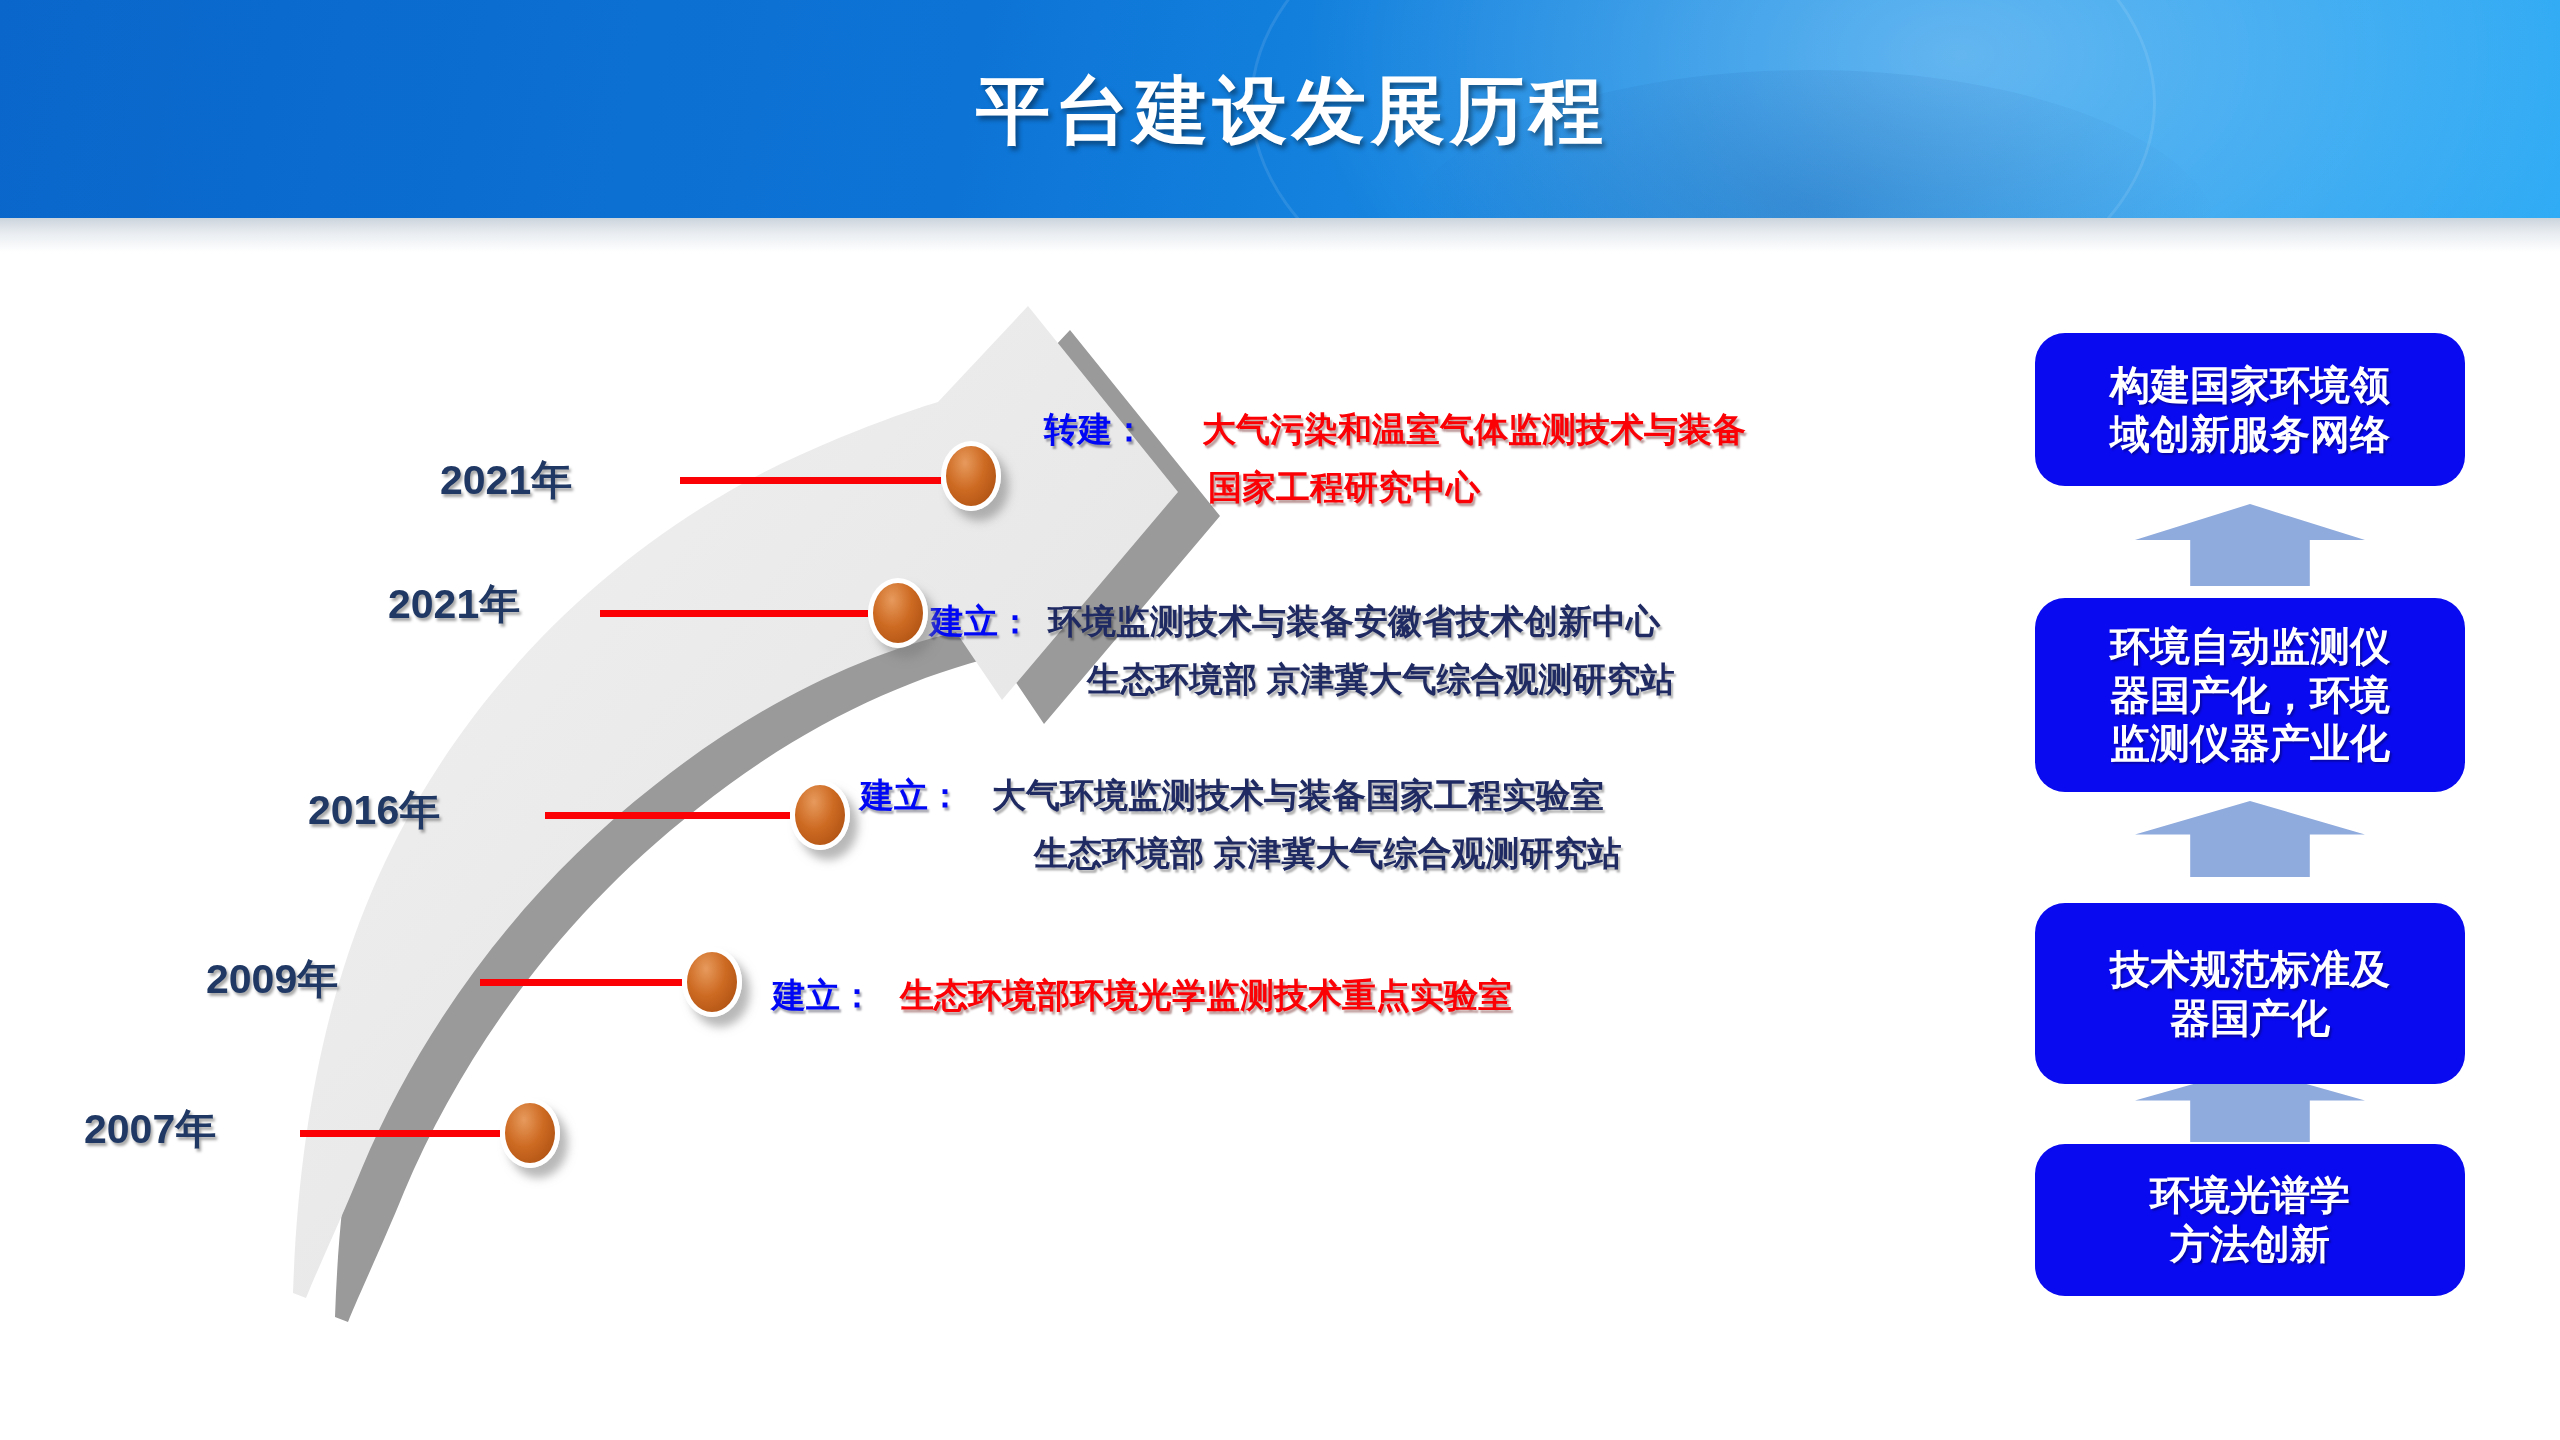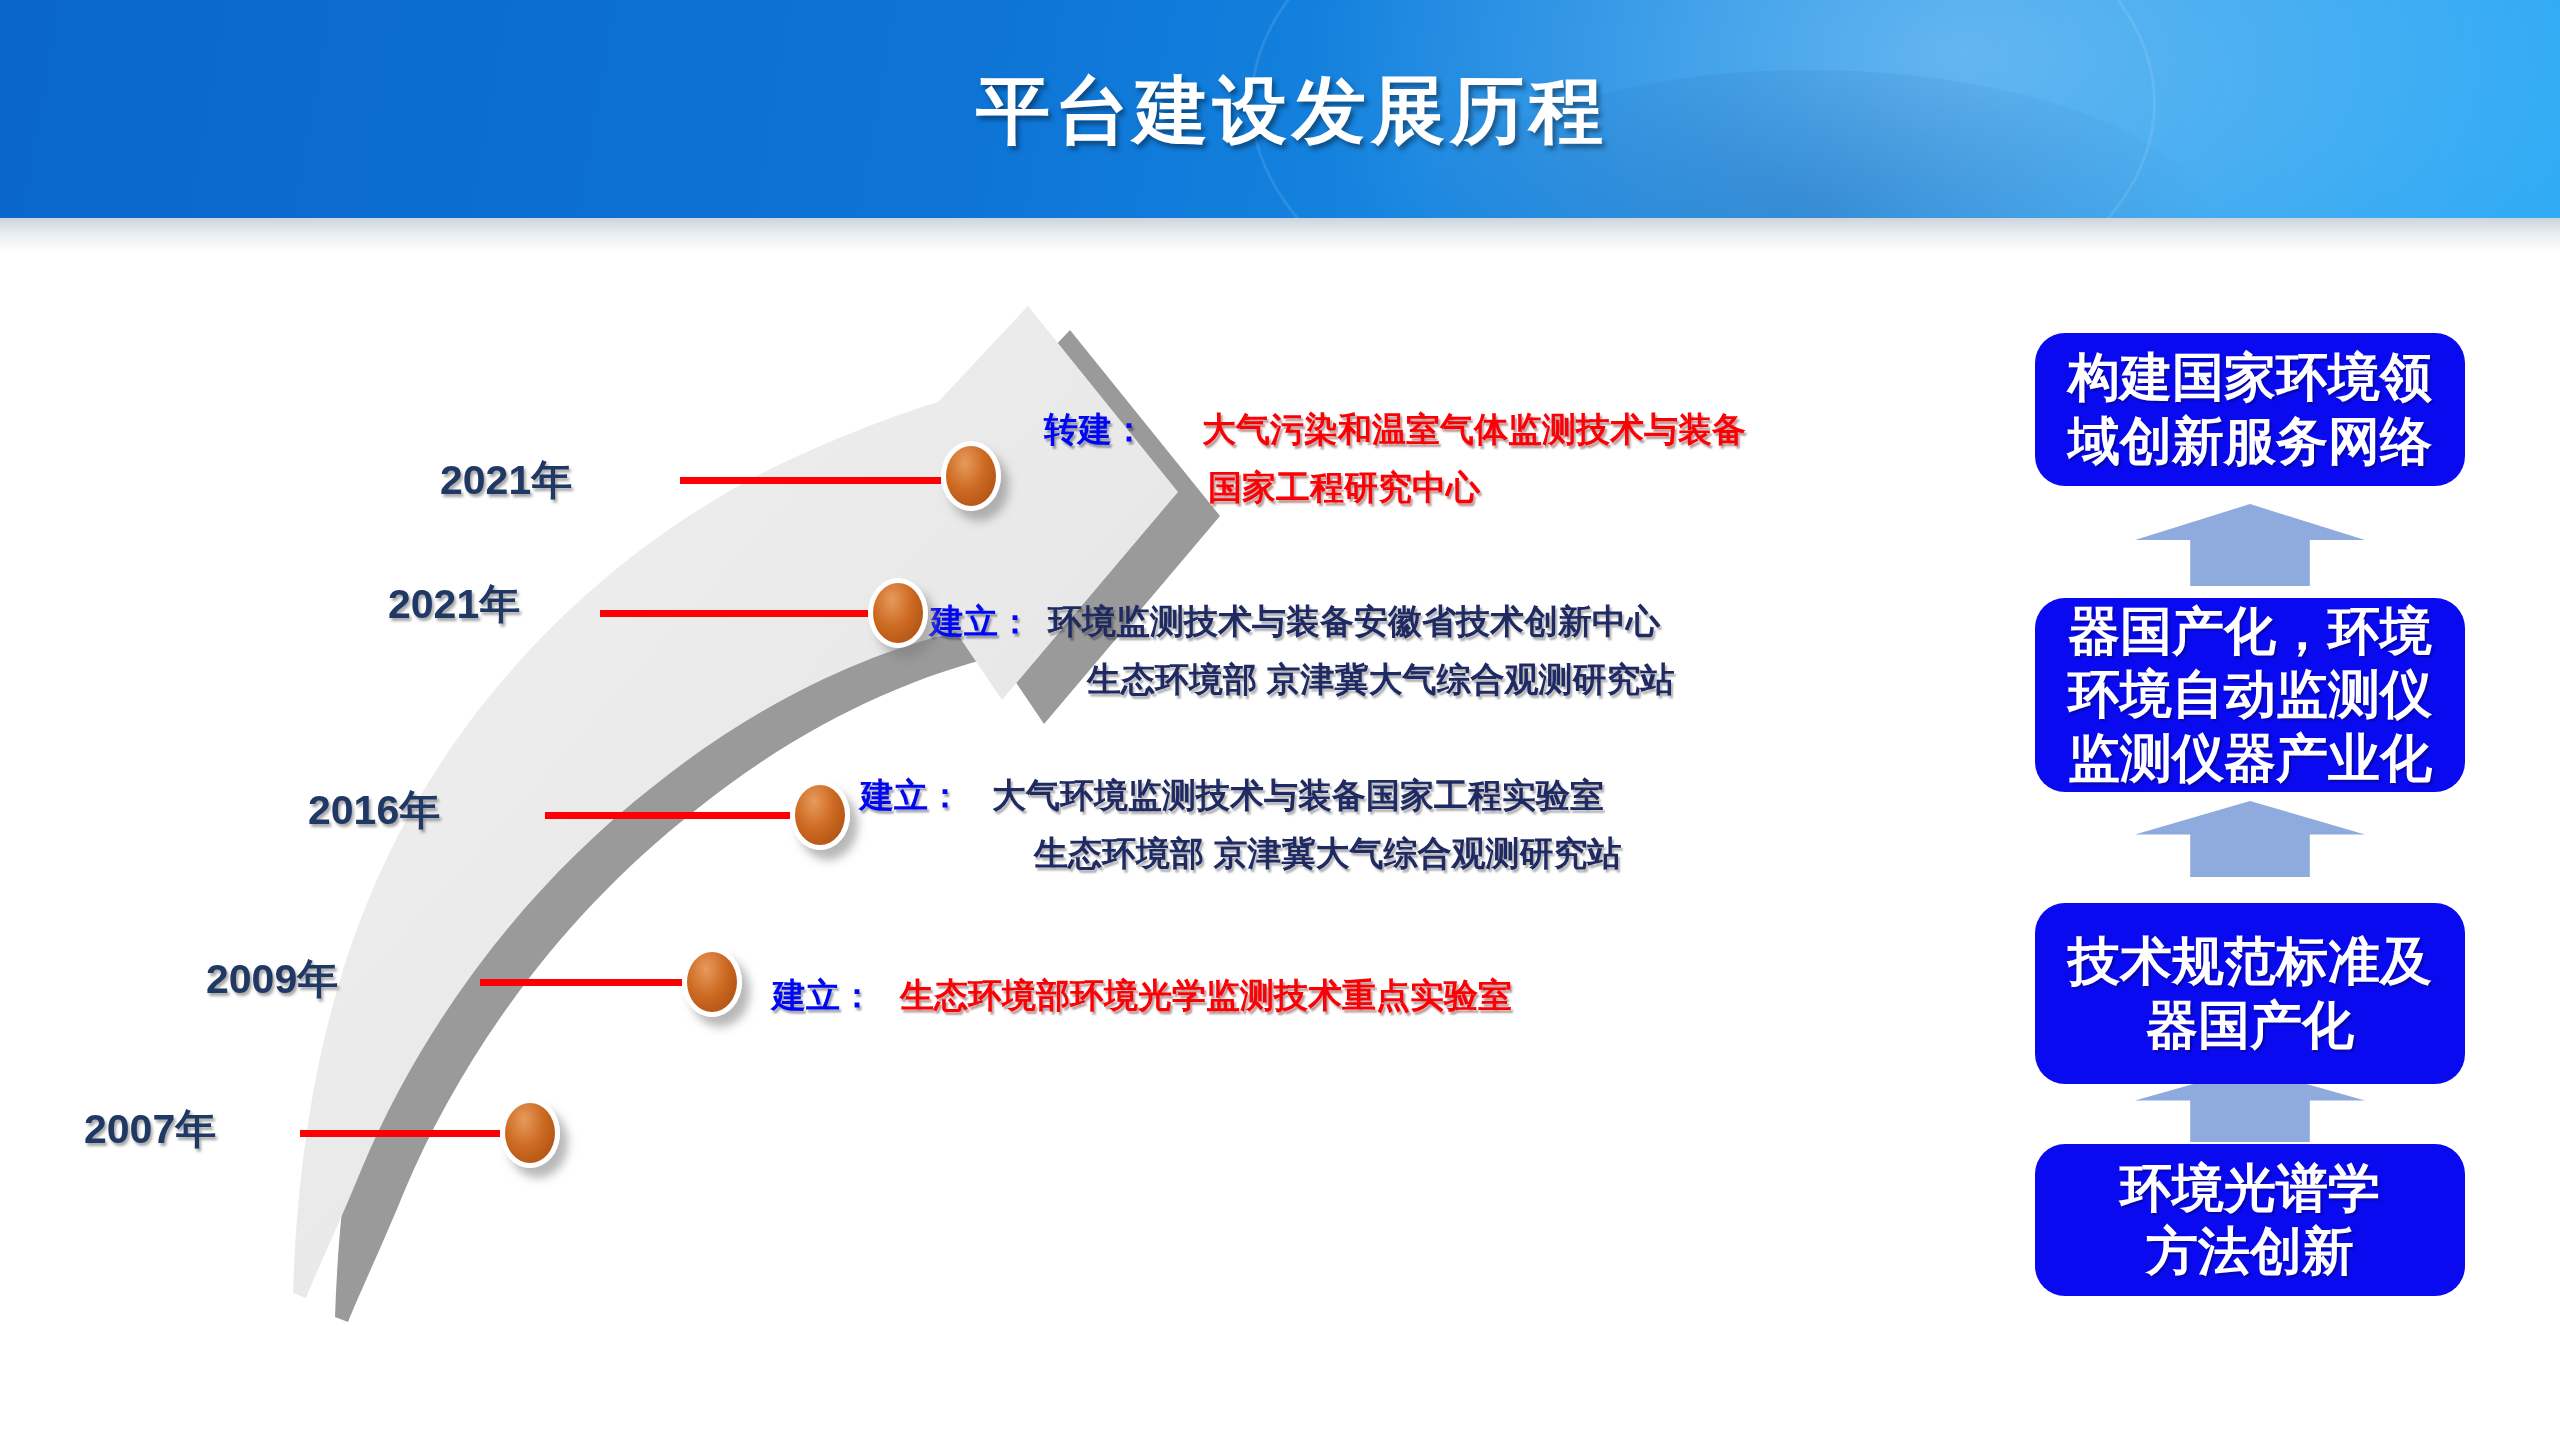--- a/index.html
+++ b/index.html
@@ -93,7 +93,7 @@
   .stage-box{
     position:absolute;left:2035px;width:430px;z-index:2;
     background:#0a0af0;border-radius:30px;color:#ffffff;
-    font-size:52px;font-weight:bold;line-height:1.22;text-align:center;
+    font-size:40px;font-weight:bold;line-height:1.22;text-align:center;
     display:flex;flex-direction:column;justify-content:center;align-items:center;
     text-shadow:2px 2px 2px rgba(0,0,40,0.35);
   }

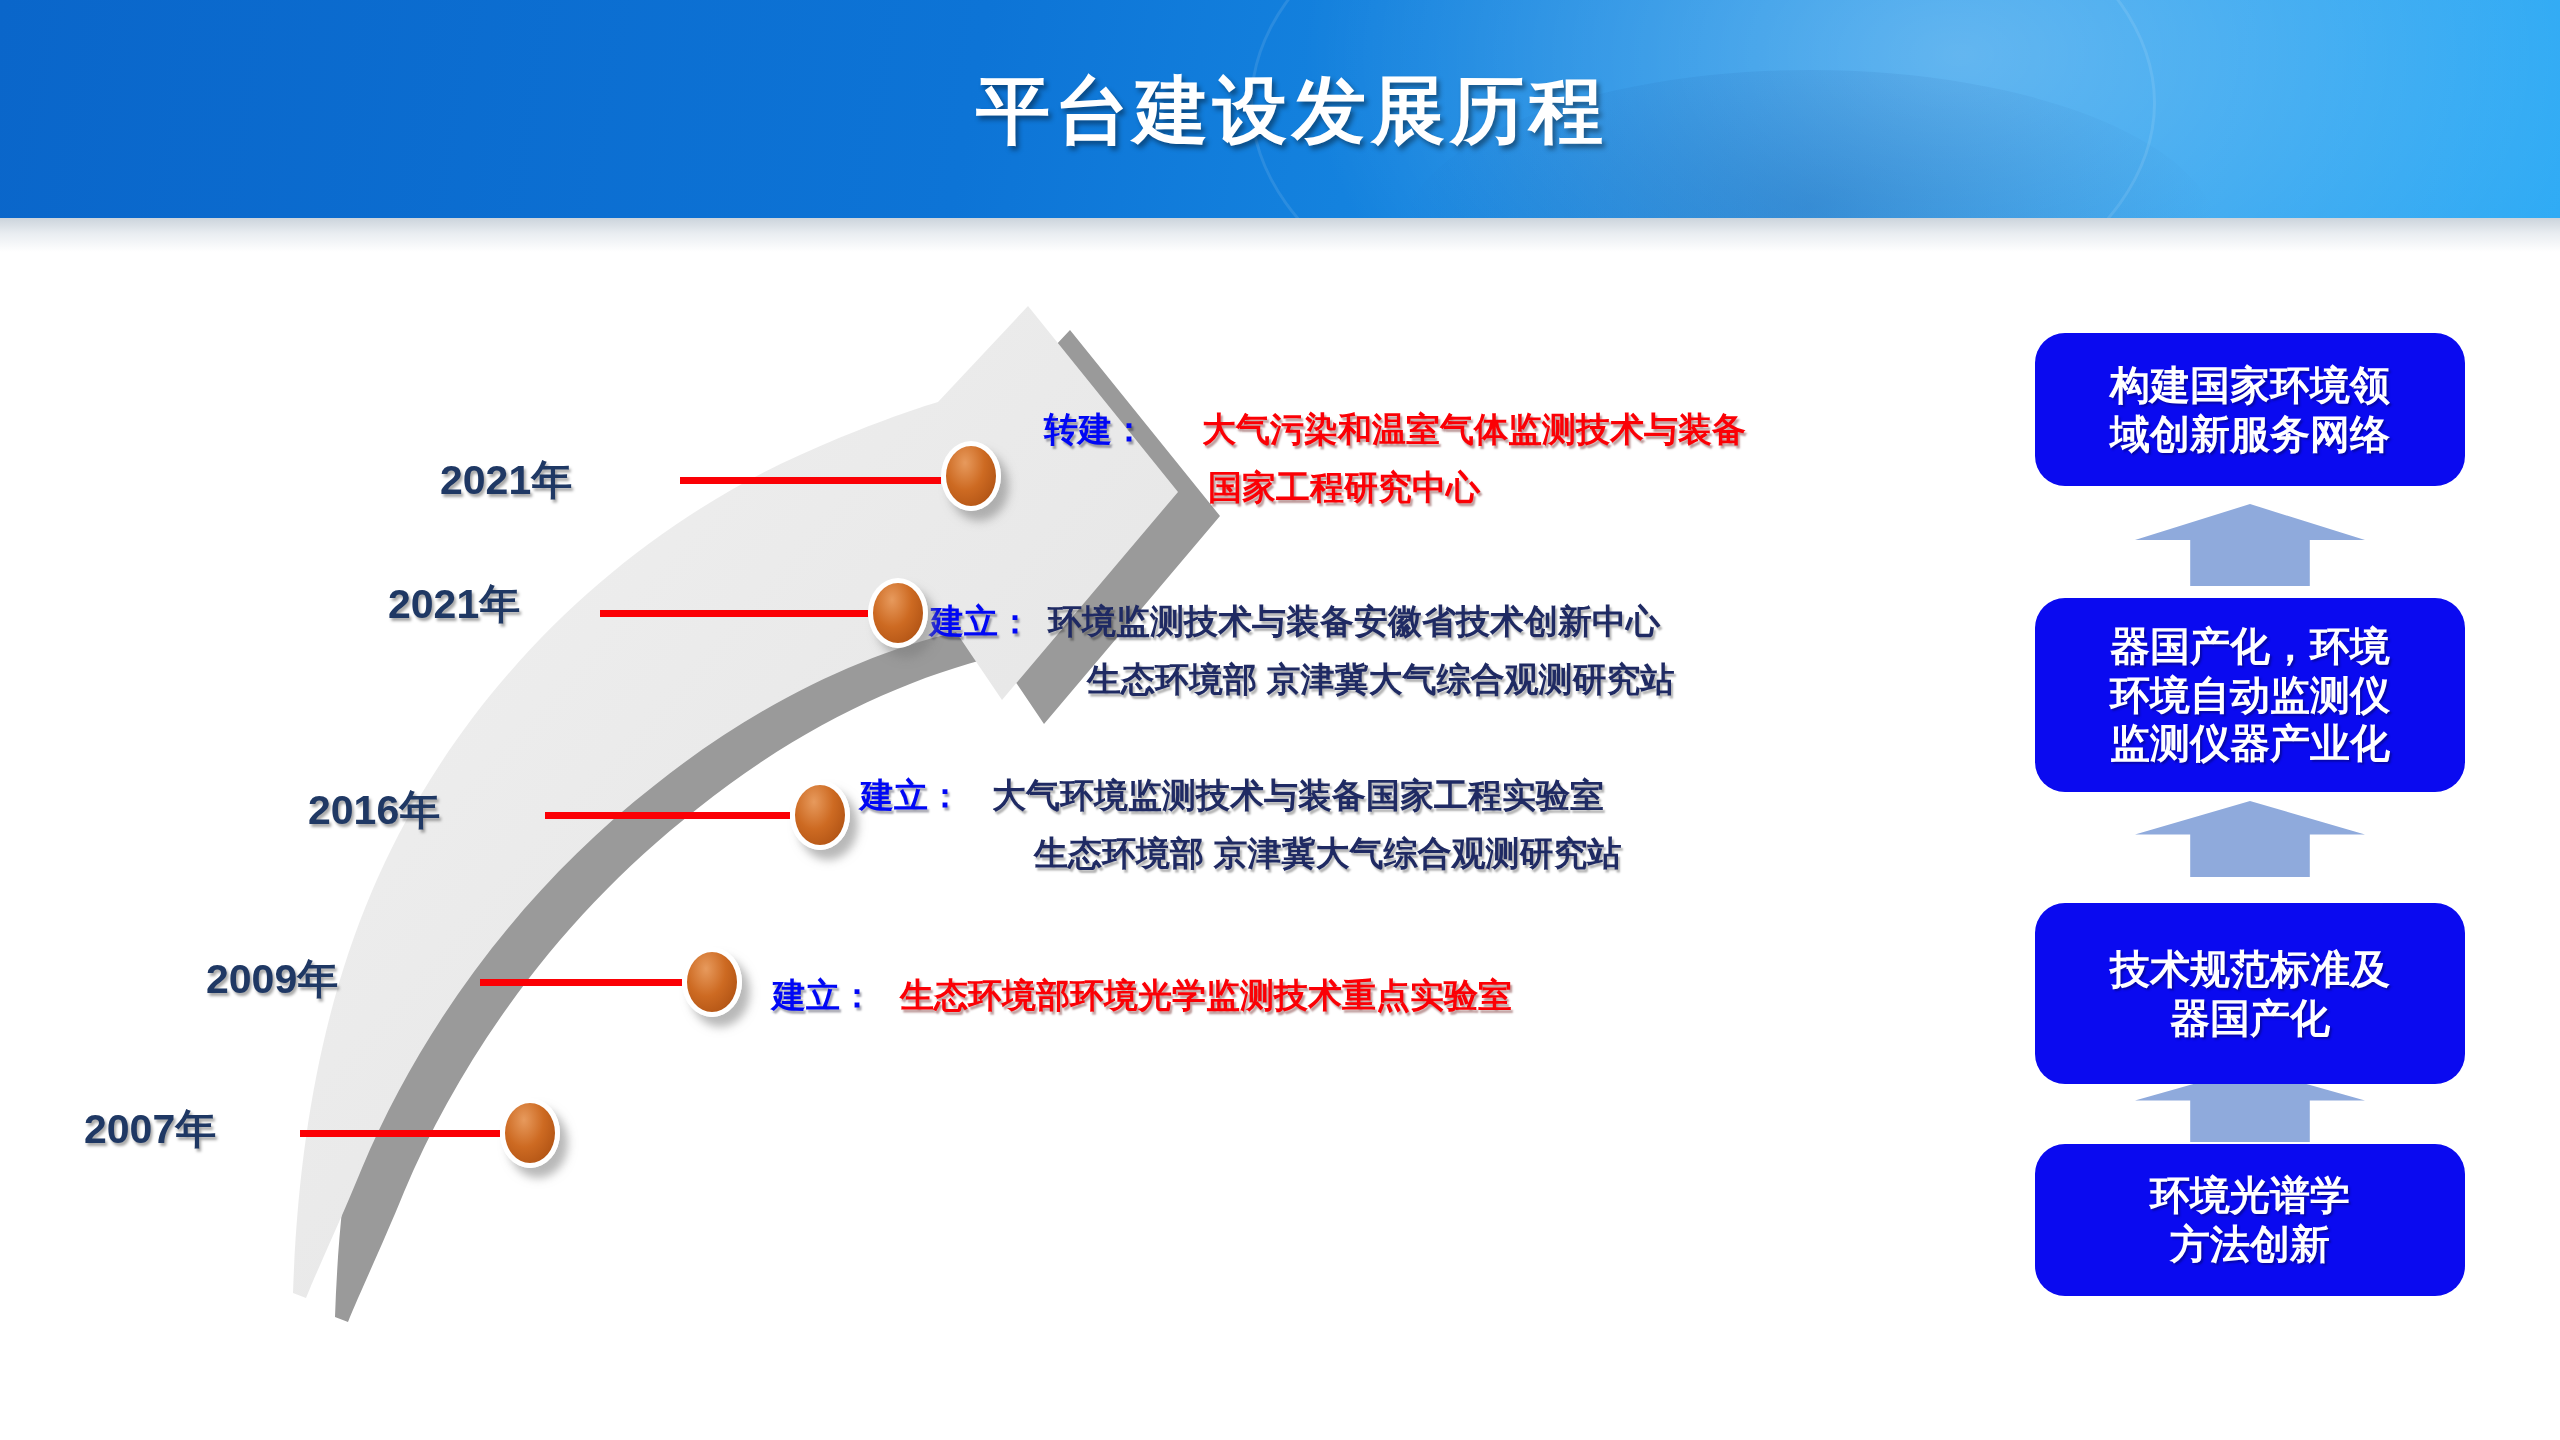--- a/index.html
+++ b/index.html
@@ -179,8 +179,8 @@
   </div>
   <div class="stage-arrow sa2"></div>
   <div class="stage-box sb2">
+    <span>环境自动监测仪</span>
     <span>器国产化，环境</span>
-    <span>环境自动监测仪</span>
     <span>监测仪器产业化</span>
   </div>
   <div class="stage-arrow sa1"></div>

